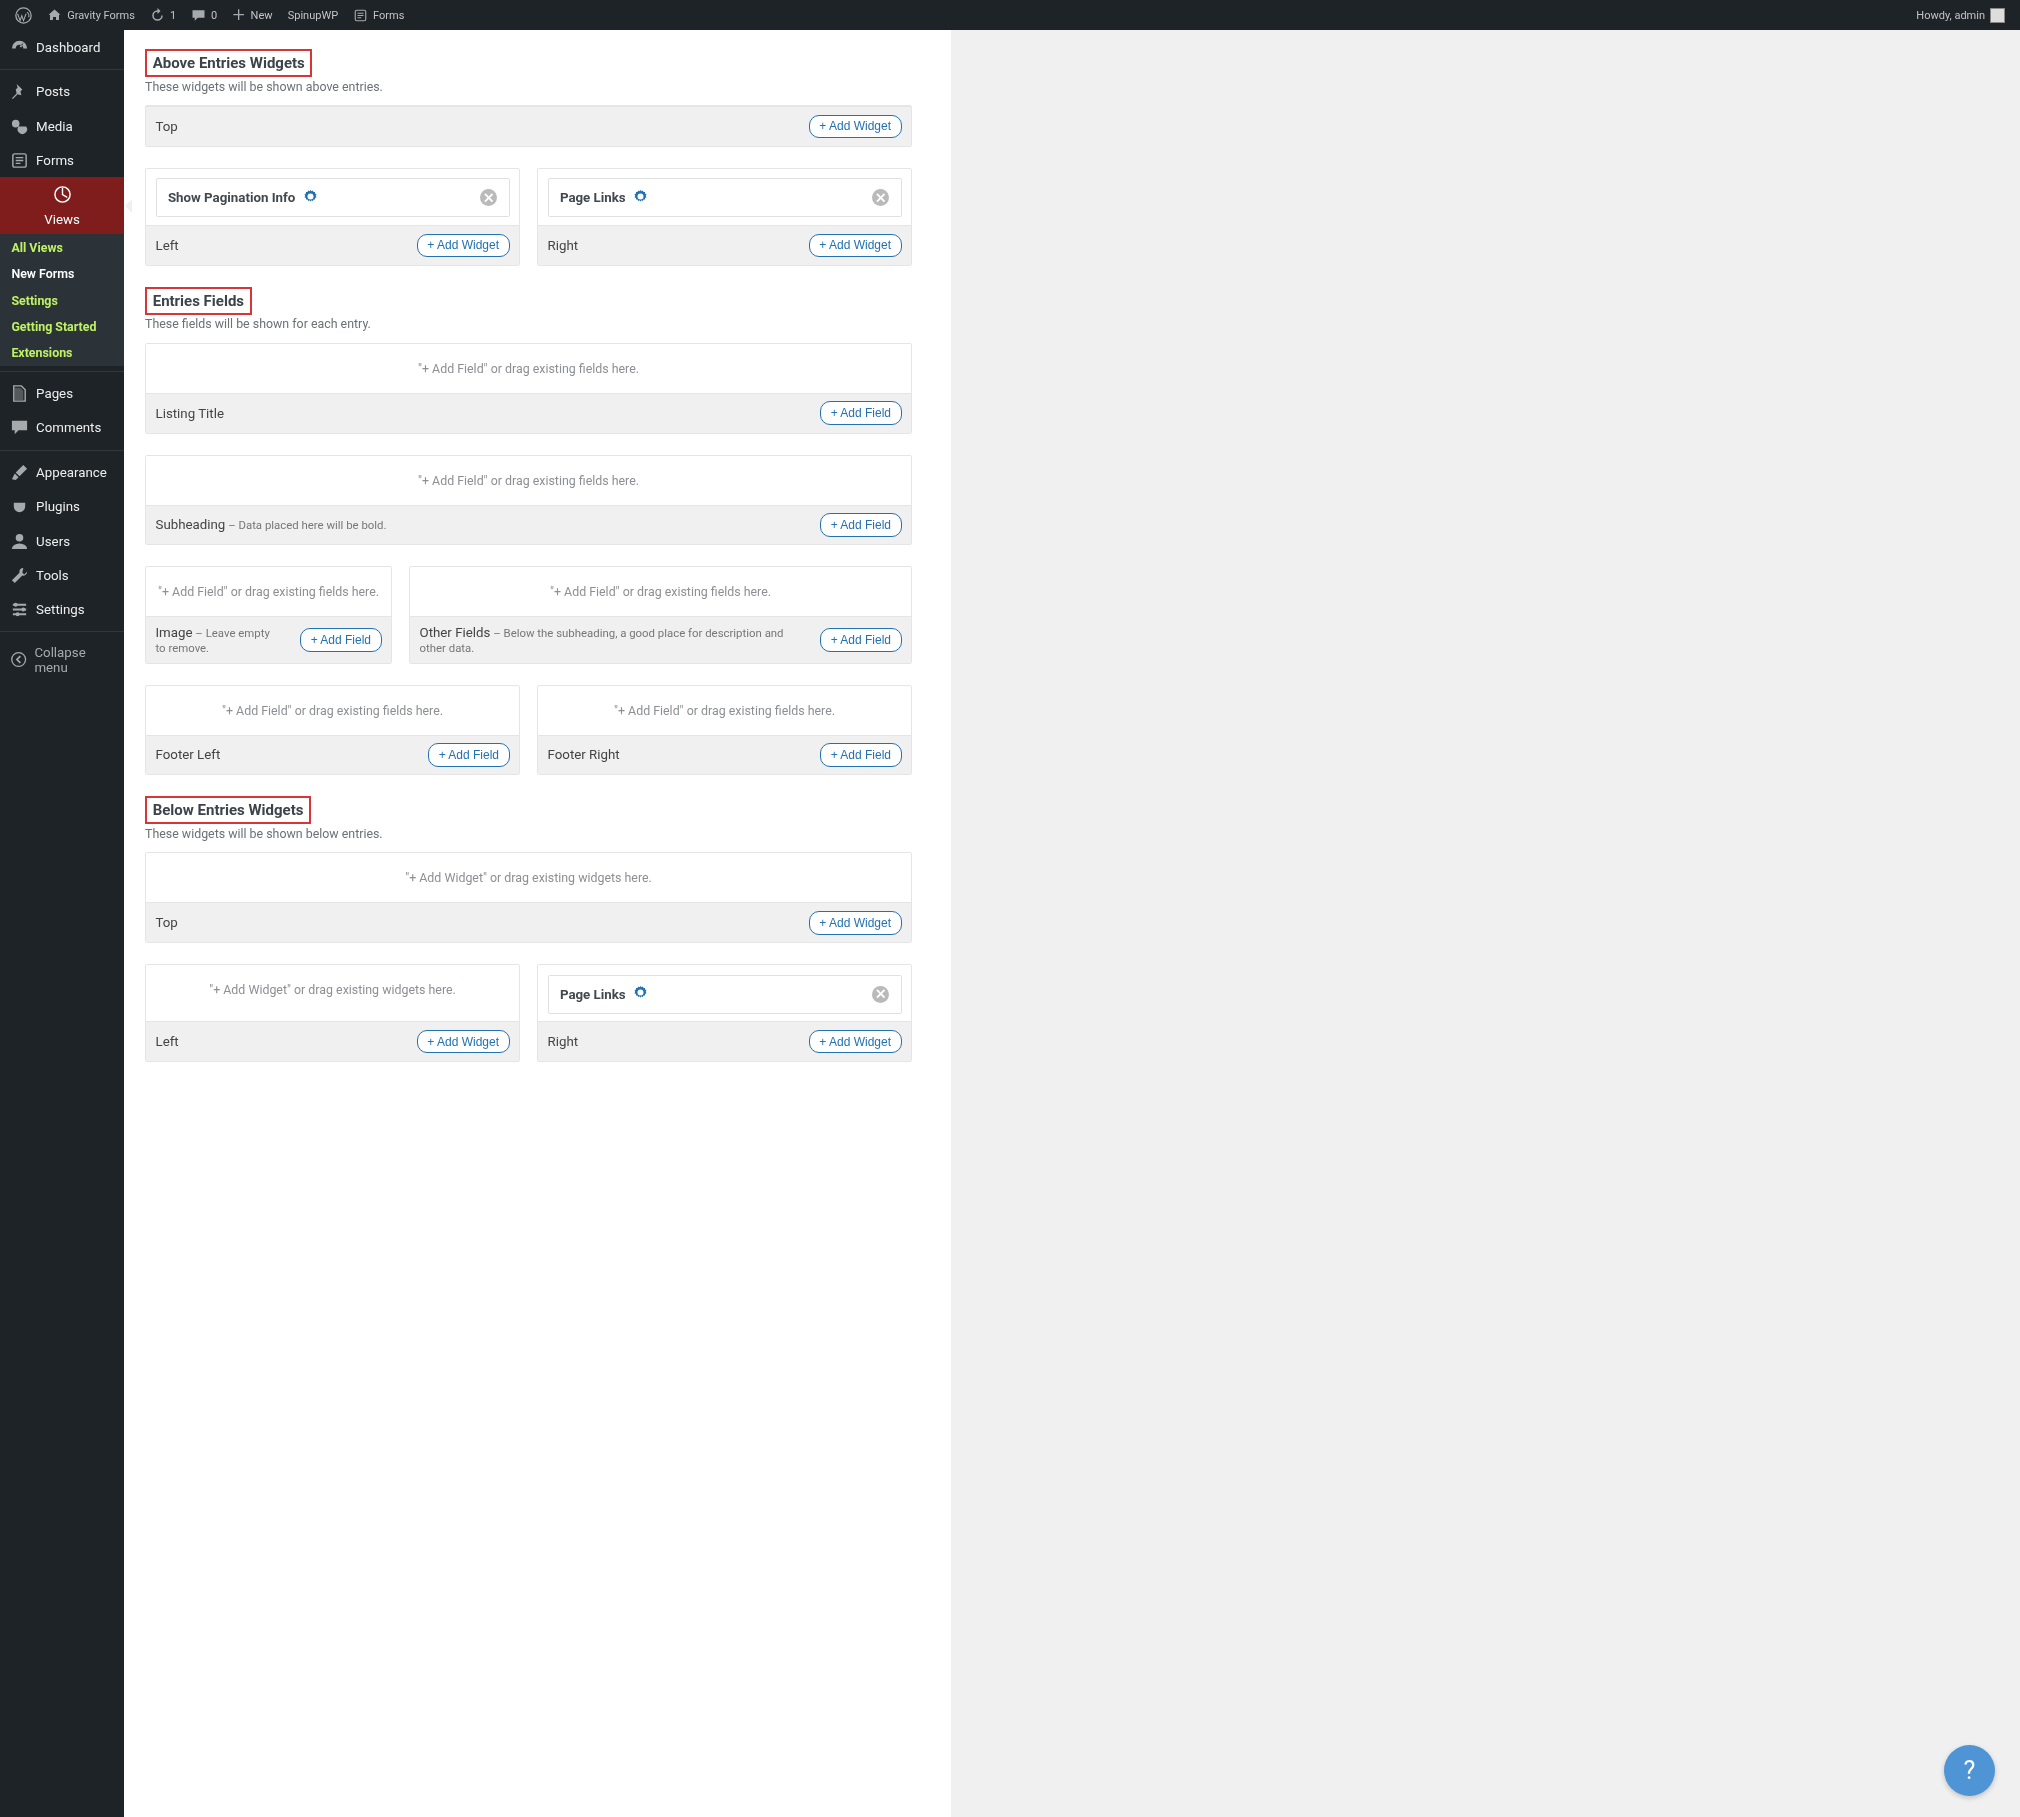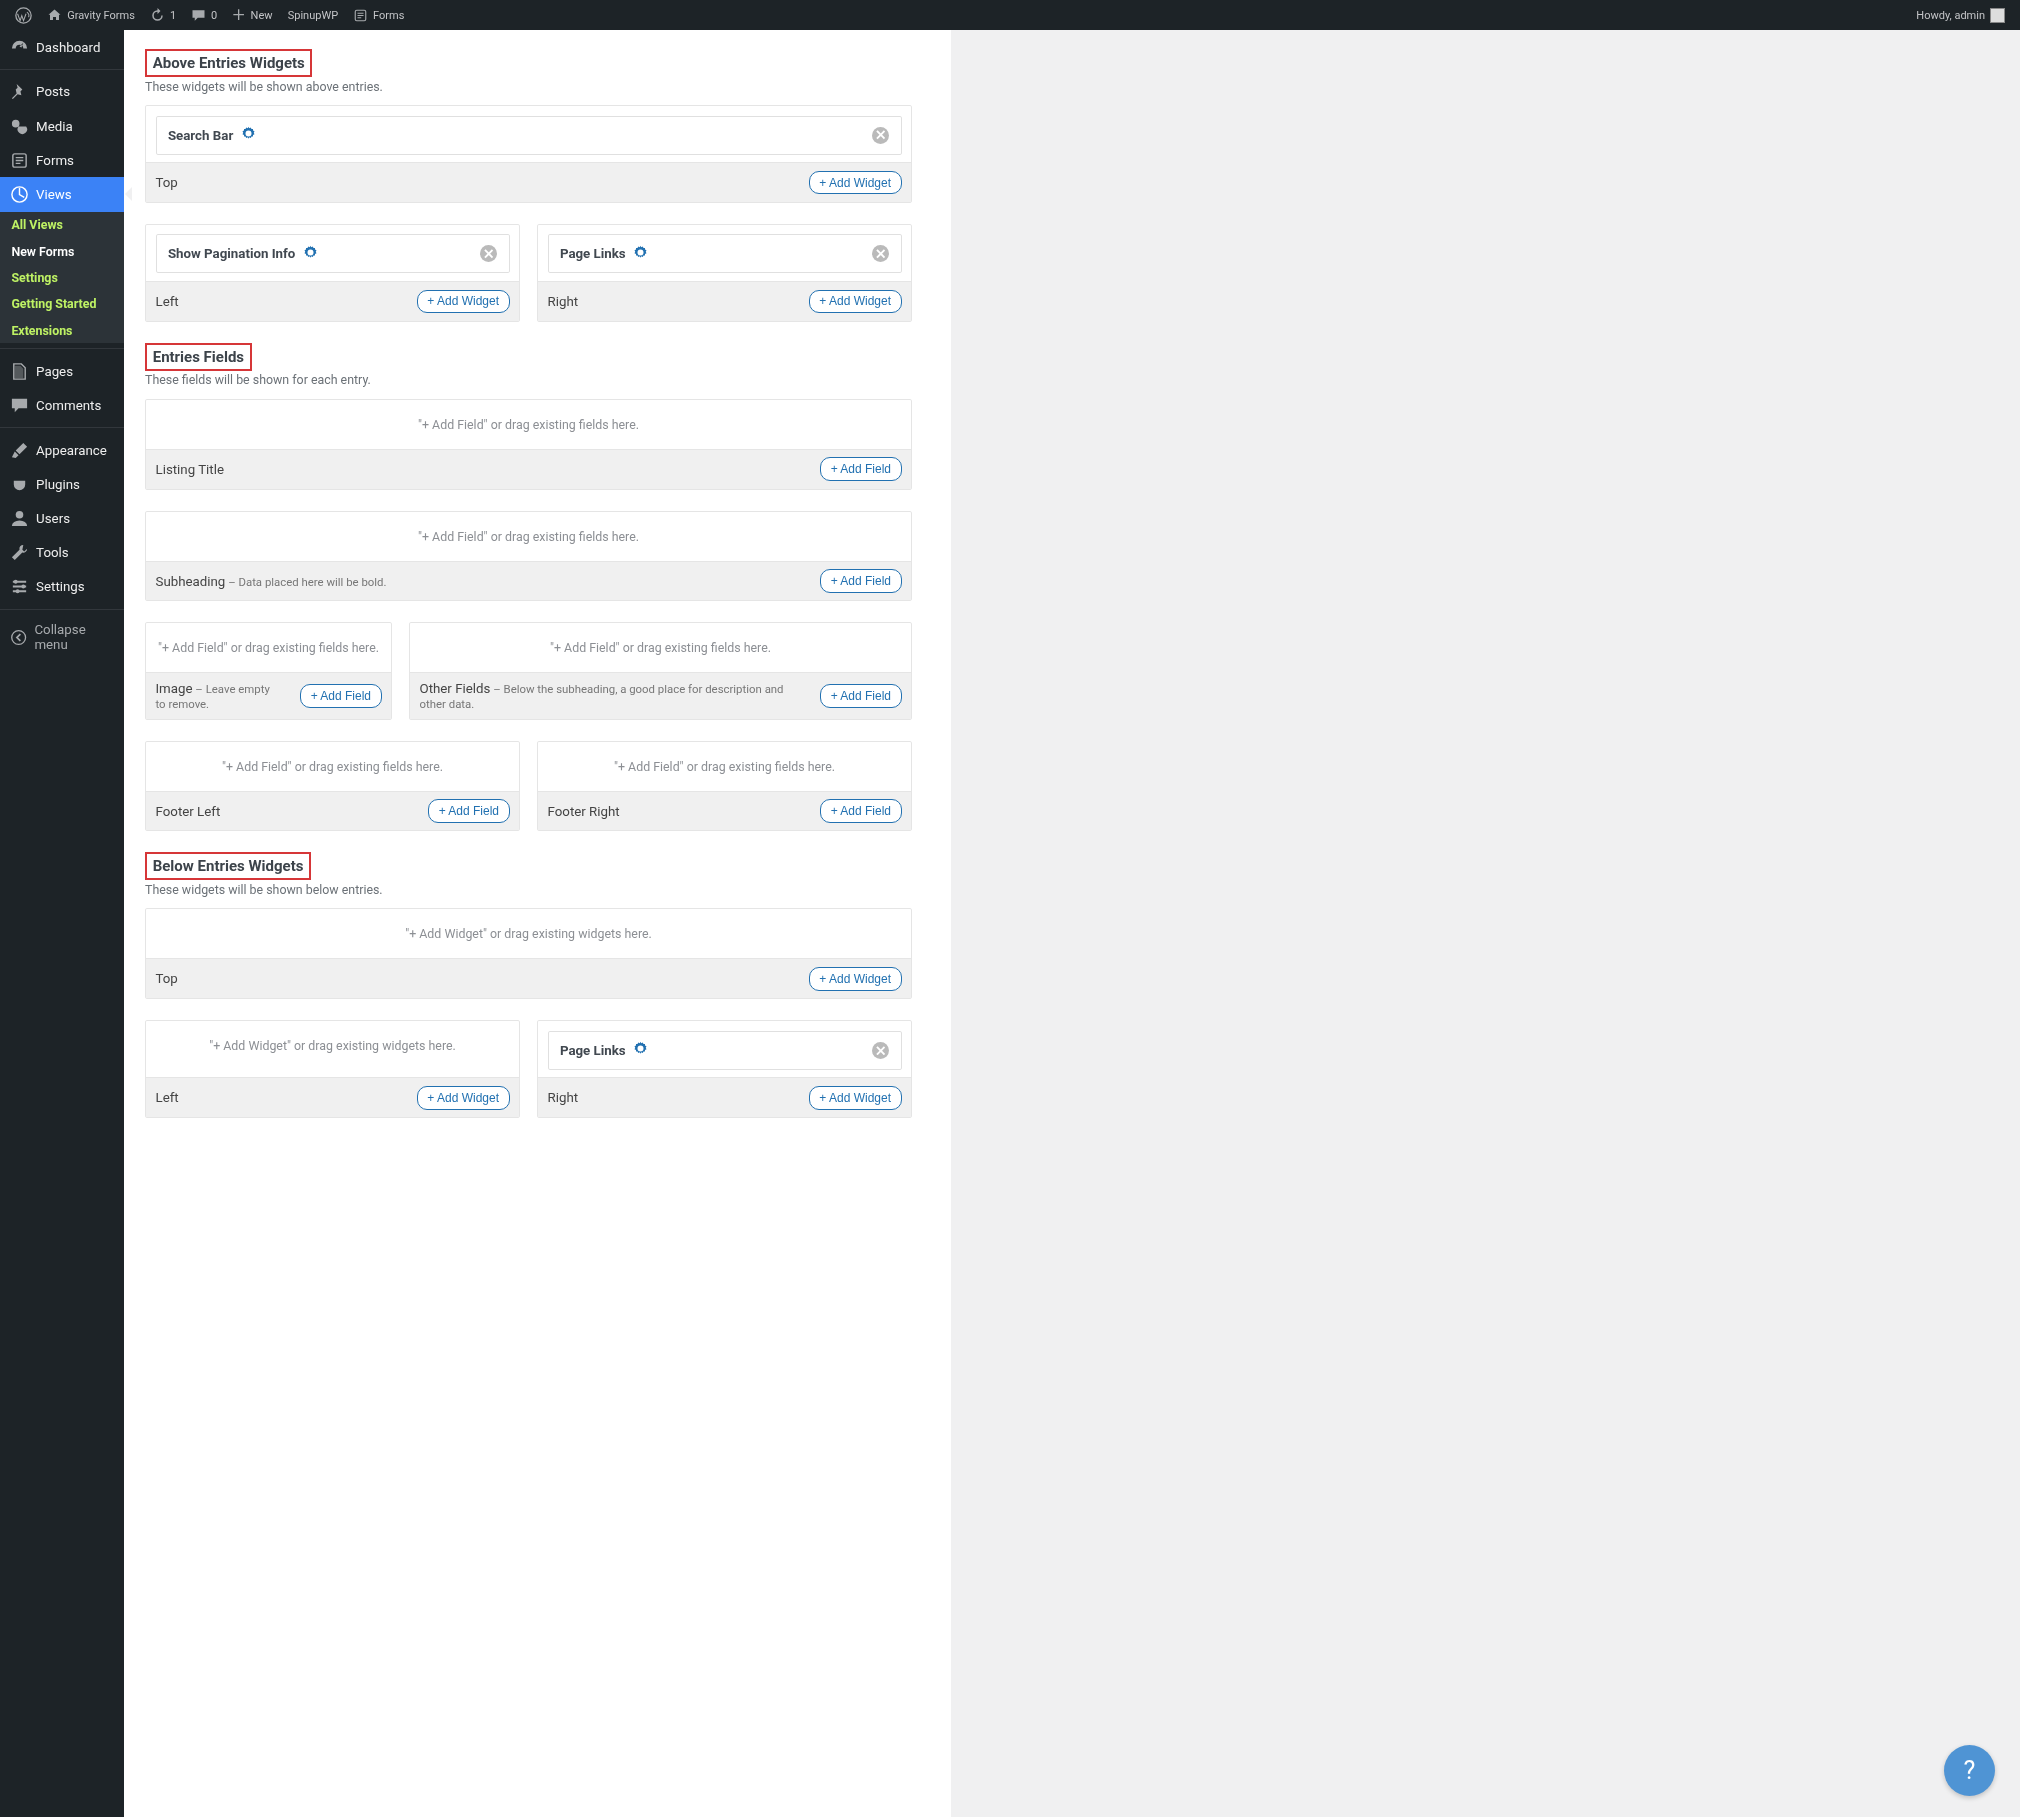--- a/index.html
+++ b/index.html
@@ -345,17 +345,6 @@
 
       <div class="zone-row single">
         <div class="zone-box">
-          <div class="widget-chip">
-            <span class="widget-chip-title">Search Bar</span>
-            <span class="gear"><svg width="15" height="15" viewBox="0 0 20 20" fill="#2271b1">
-                  <path d="M10 6 a4 4 0 1 0 0 8 a4 4 0 0 0 0-8 z M10 1 l1 2 2-1 1 2 2 0 0 2 2 1 -1 2 1 2 -2 1 0 2 -2 0 -1 2 -2-1 -1 2 -1-2 -2 1 -1-2 -2 0 0-2 -2-1 1-2 -1-2 2-1 0-2 2 0 1-2 2 1 z"></path>
-                </svg></span>
-            <span class="remove">
-                <svg viewBox="0 0 10 10">
-                  <path d="M1 1 L9 9 M9 1 L1 9" stroke="#fff" stroke-width="2"></path>
-                </svg>
-              </span>
-          </div>
           <div class="zone-footer">
             <span class="zone-footer-label">Top</span>
             <button class="btn">+ Add Widget</button>

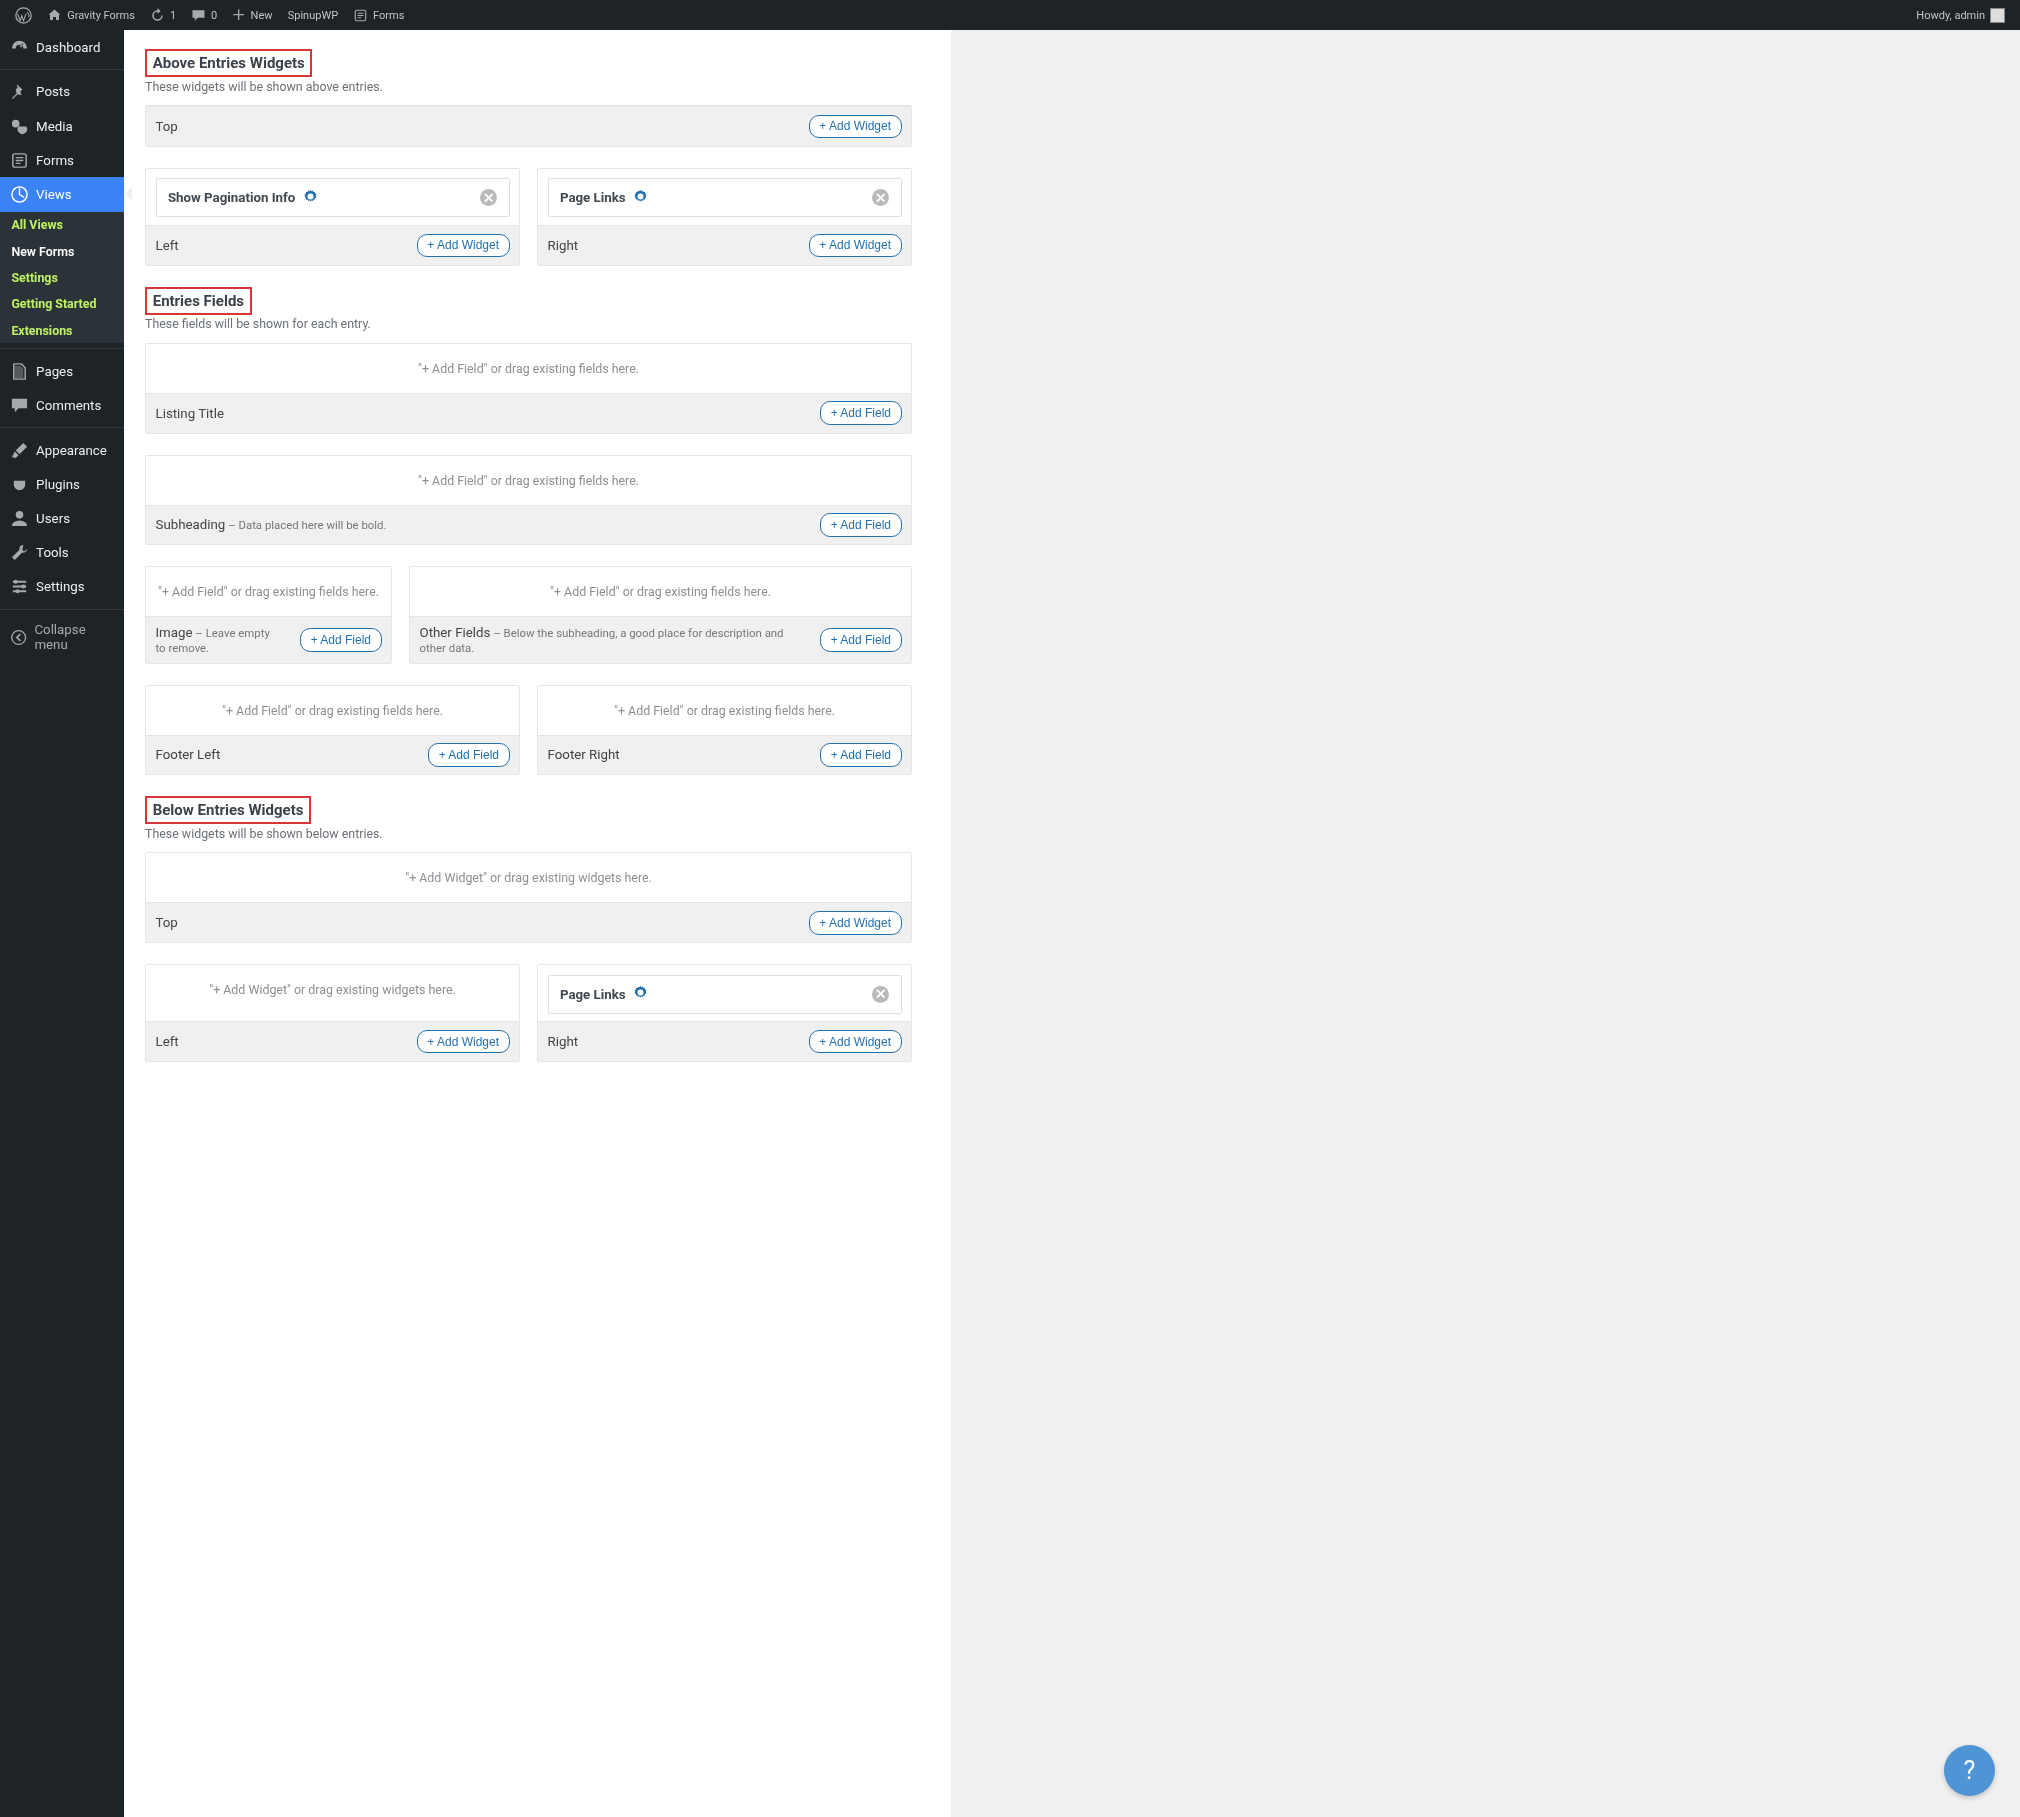--- a/index.html
+++ b/index.html
@@ -53,9 +53,10 @@
 }
 .menu-item svg { fill: #a7aaad; width: 19px; height: 19px; }
 .menu-item.current {
-  background: #3b82f6;
+  background: #7f1d1d;
   color: #fff;
   position: relative;
+  flex-direction: column;
 }
 .menu-item.current svg { fill: #fff; }
 .menu-item.current::after {

